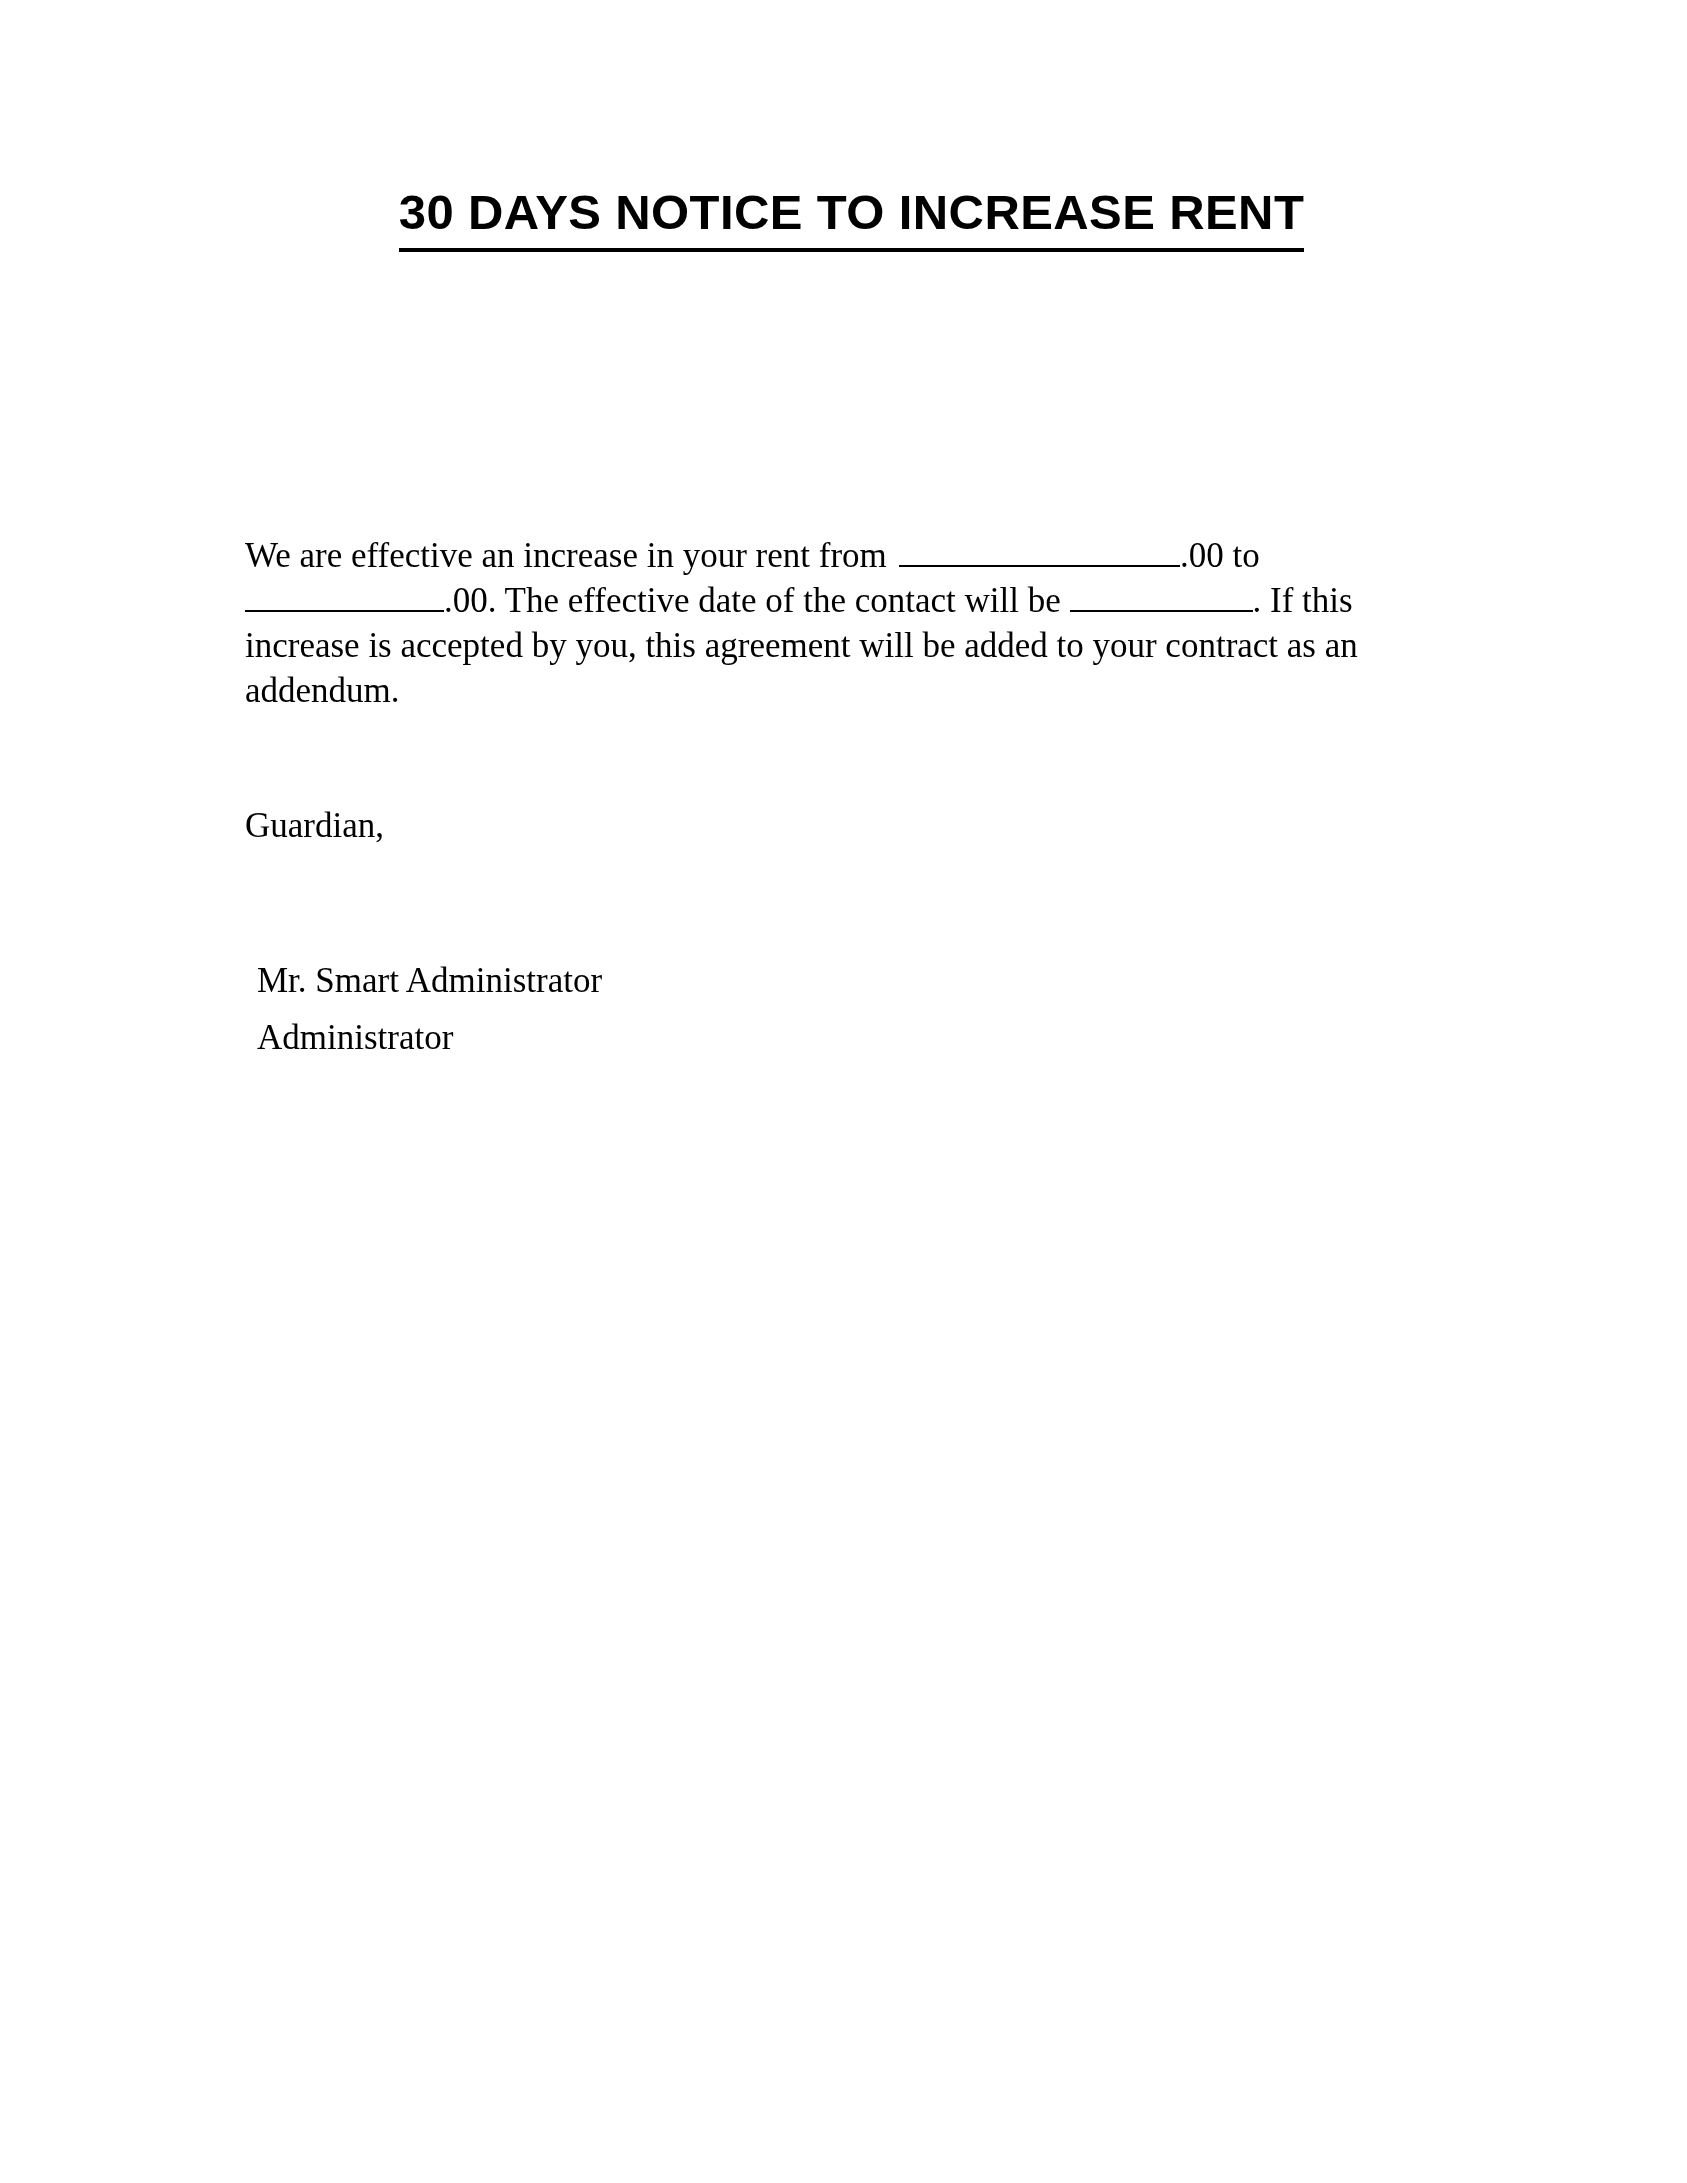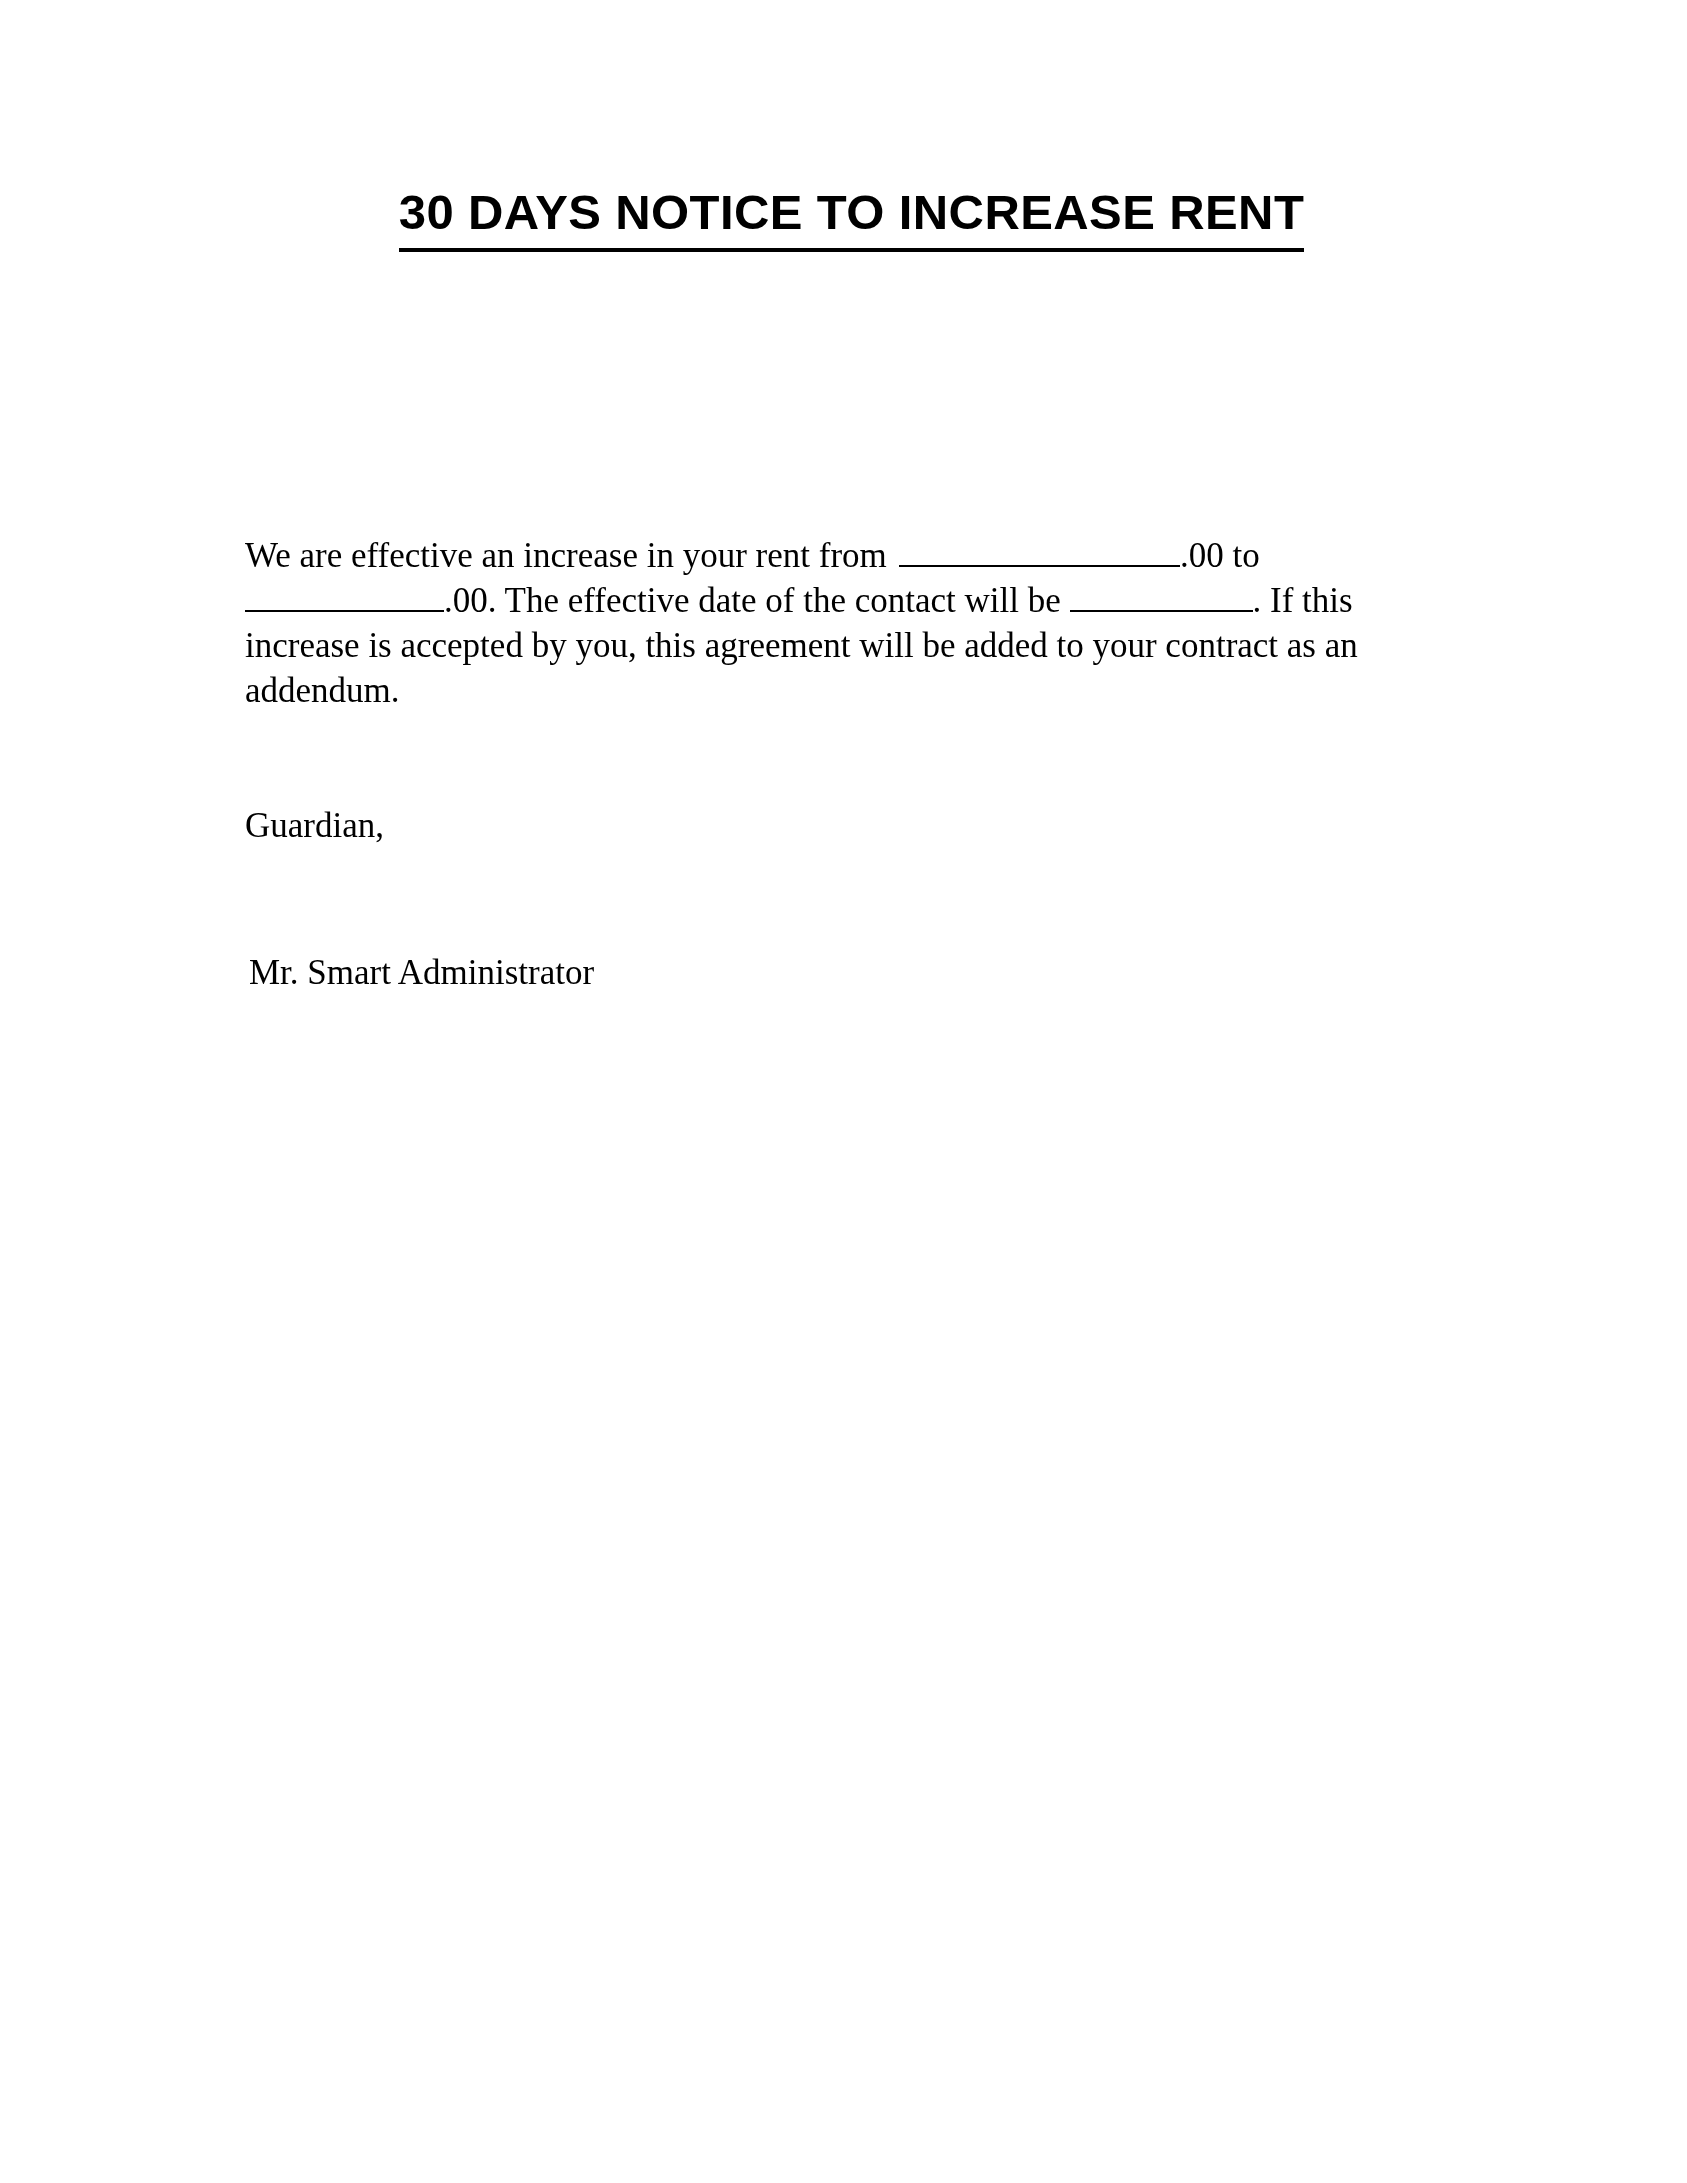--- a/index.html
+++ b/index.html
@@ -78,7 +78,7 @@
   .blank-date   { width: 183px; }
 
   .signature-name, .signature-title {
-    margin: 4px;
+    margin: 12px;
     padding: 0;
   }
 </style>

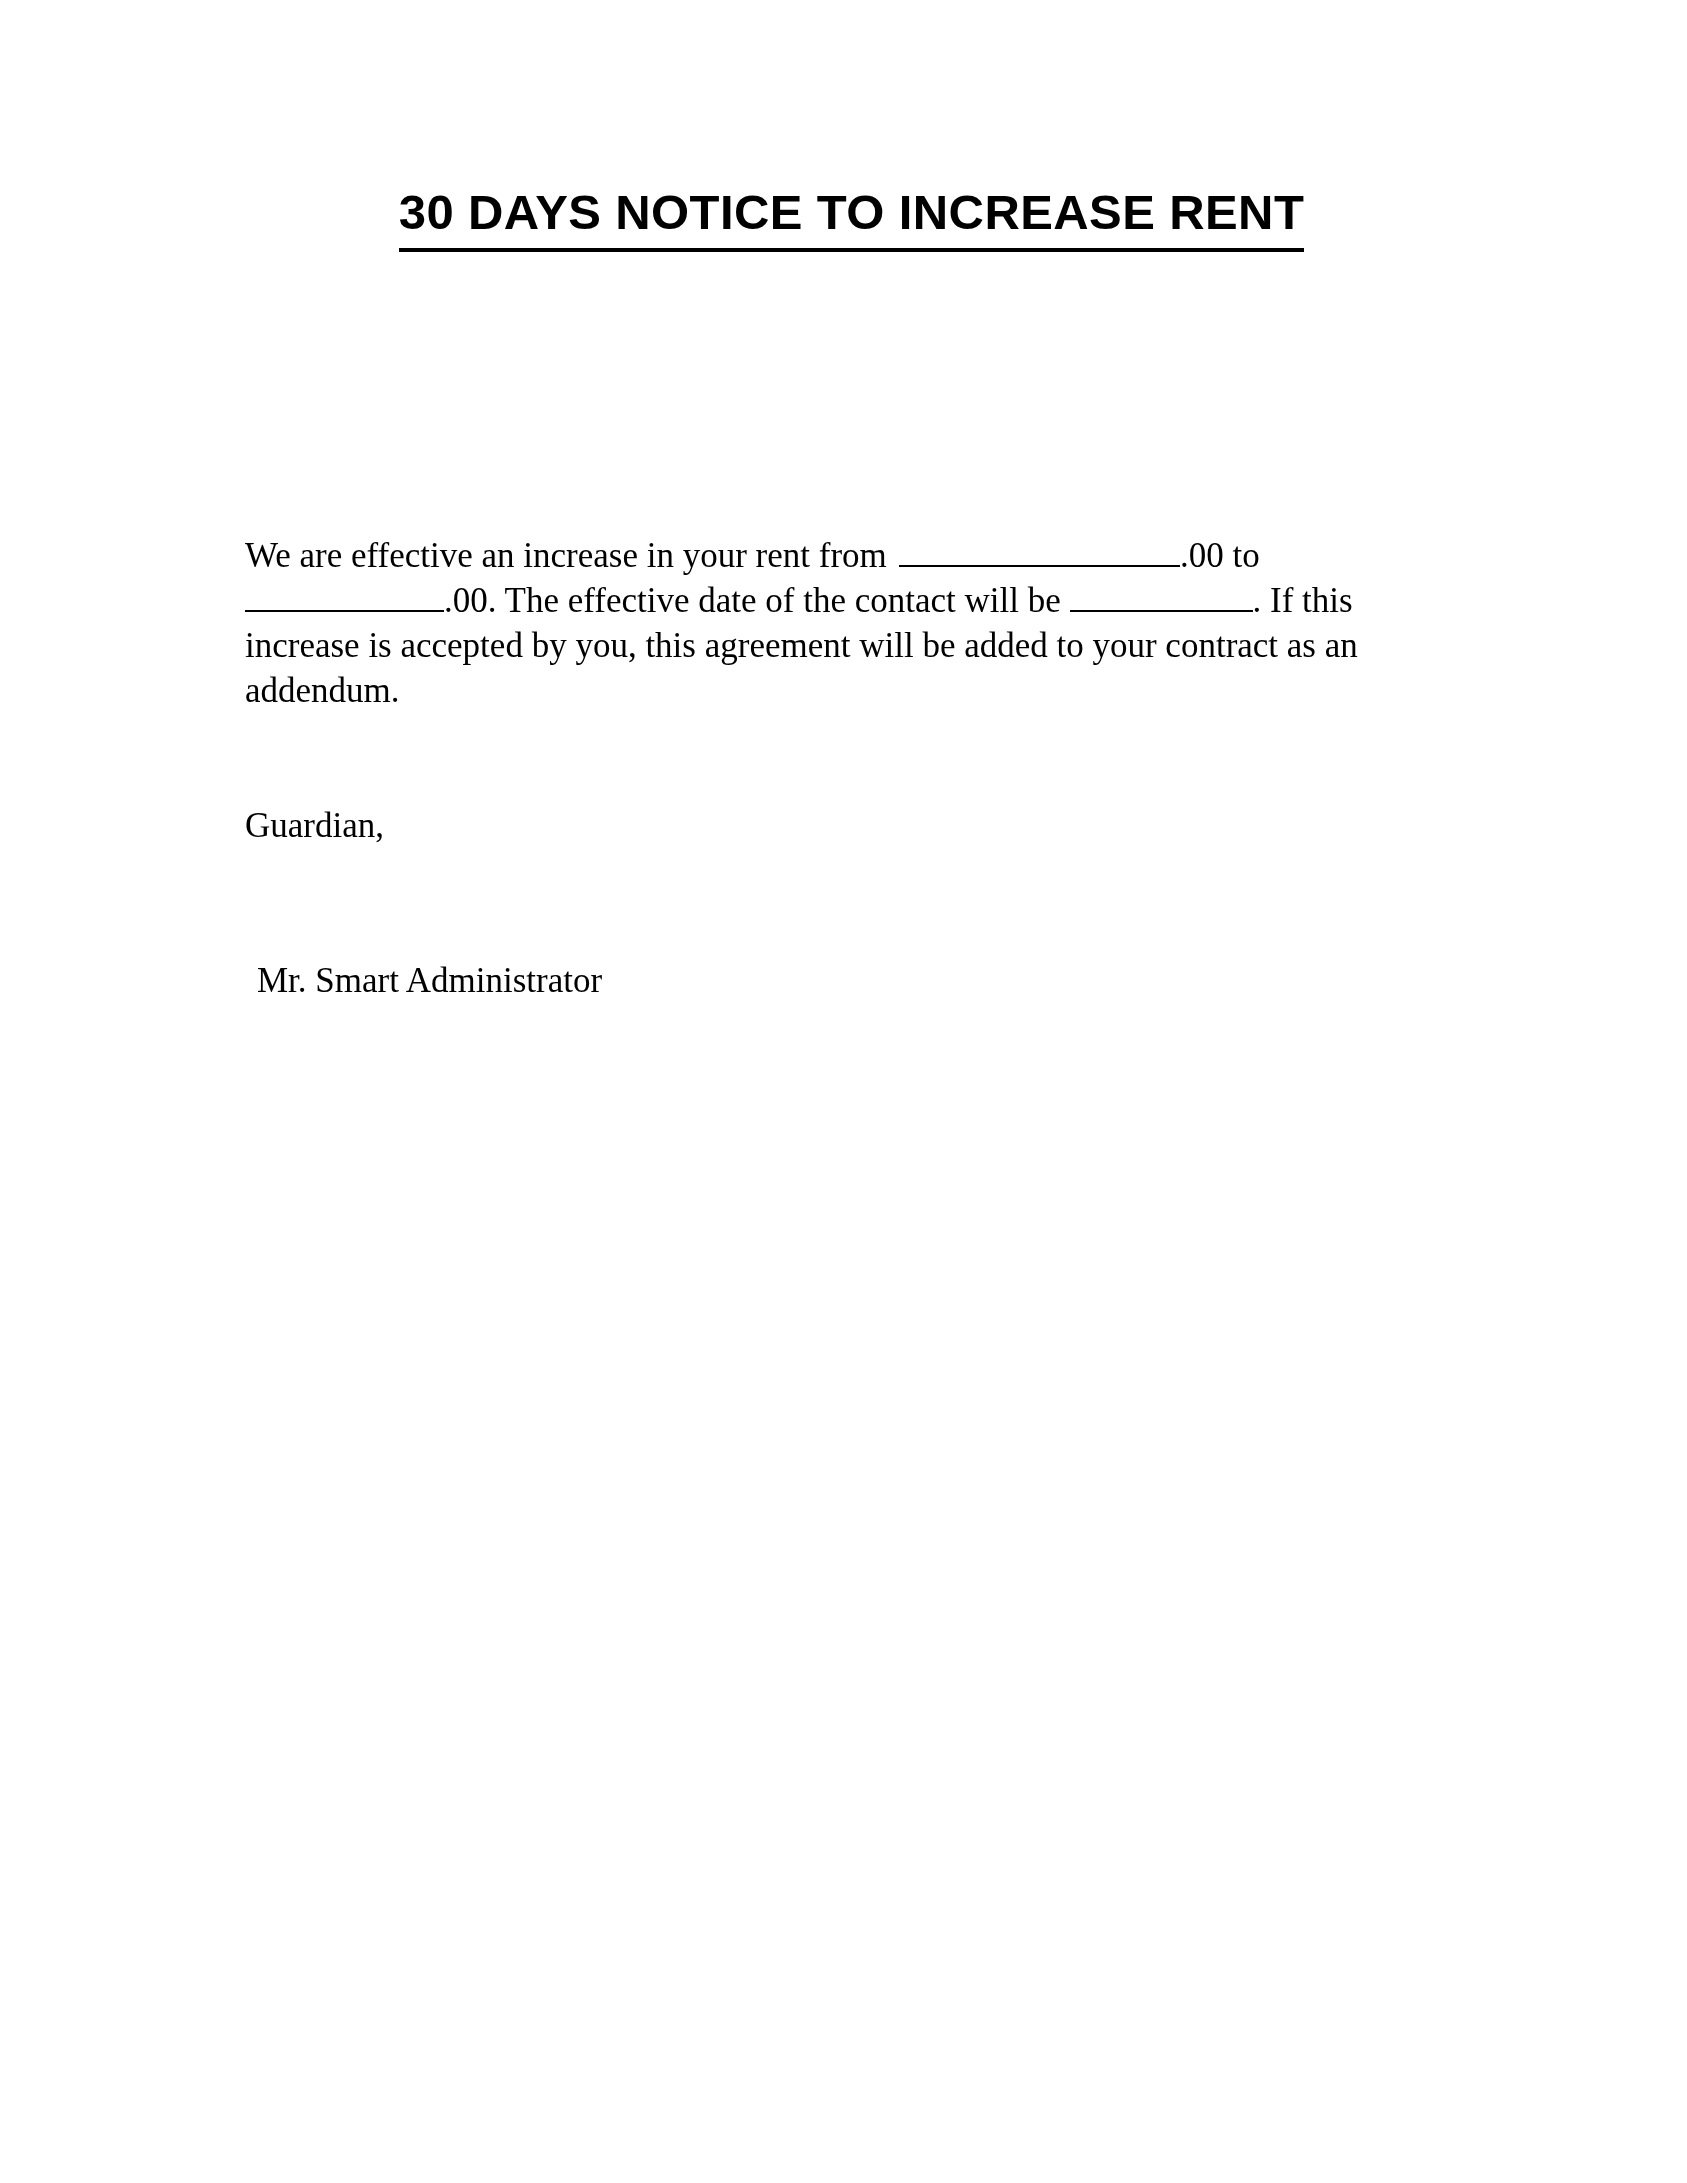--- a/index.html
+++ b/index.html
@@ -115,6 +115,7 @@
     <div class="spacer-lg"></div>
 
     <p class="para signature-name">Mr. Smart Administrator</p>
+    <p class="para signature-title">Administrator</p>
 
   </div>
 

